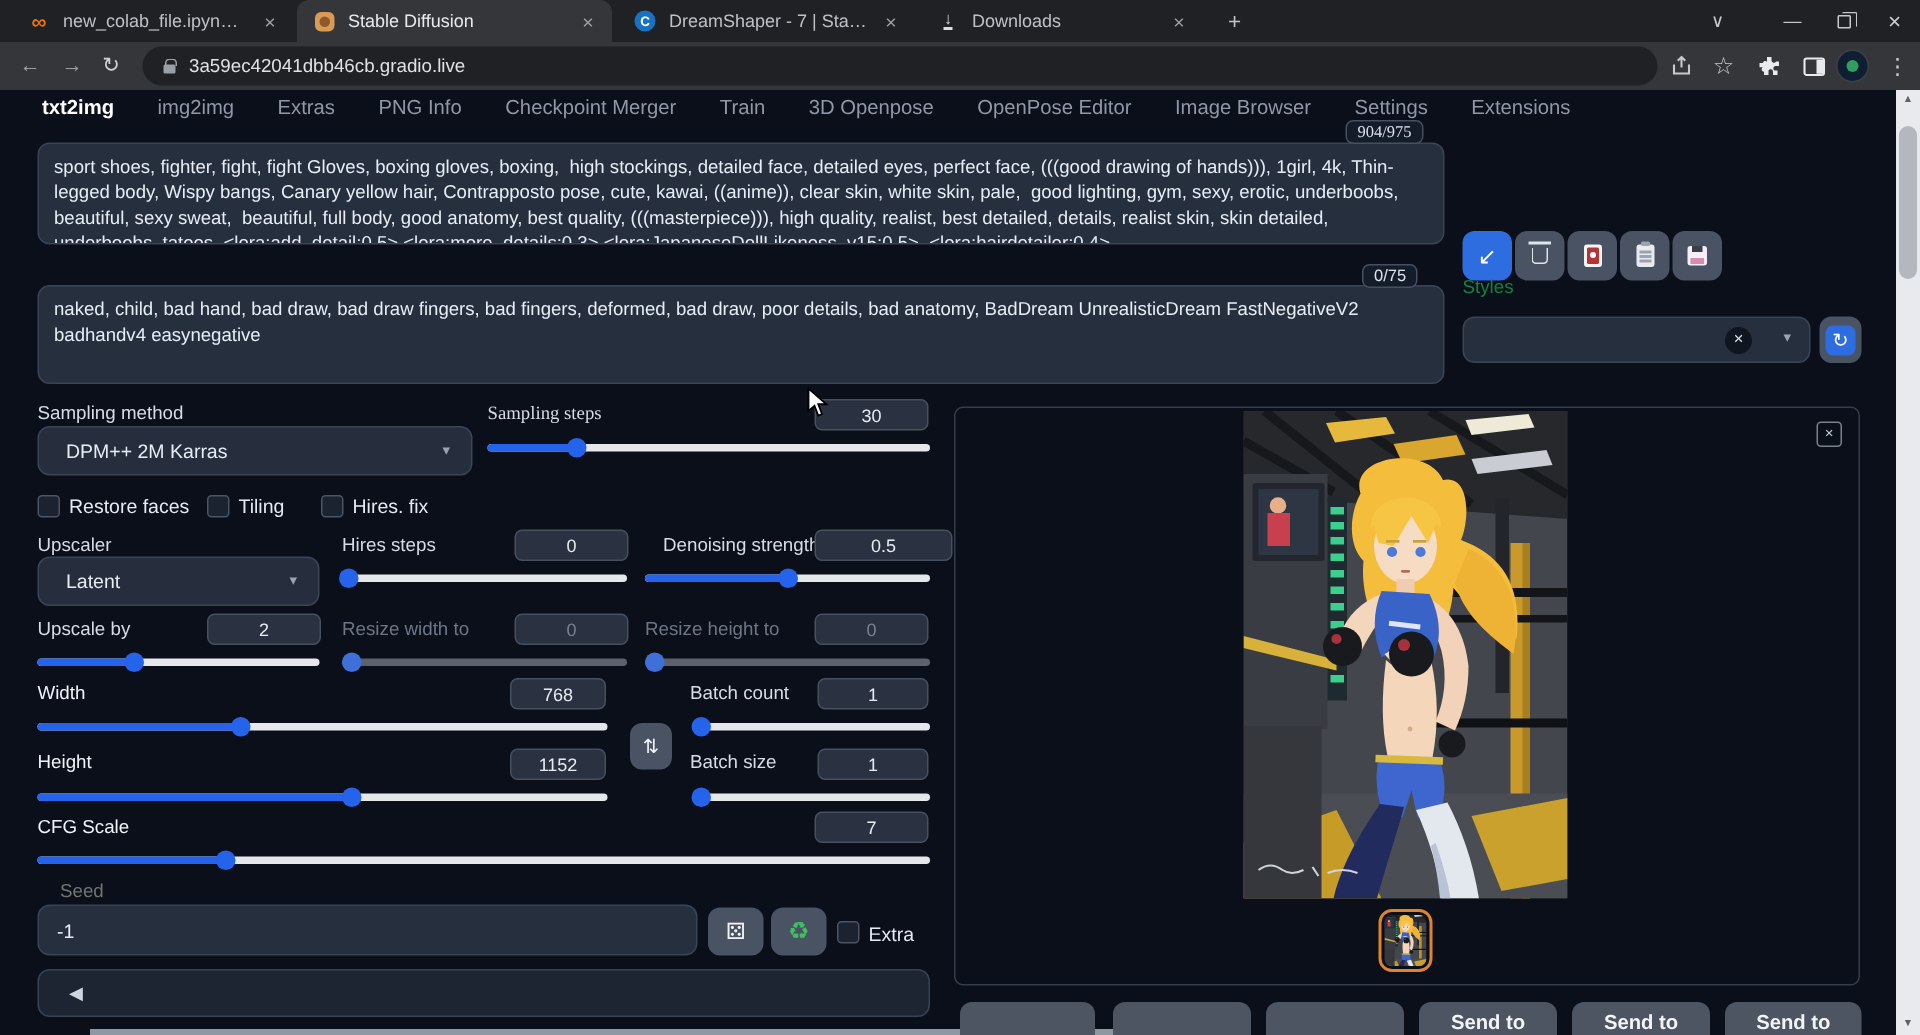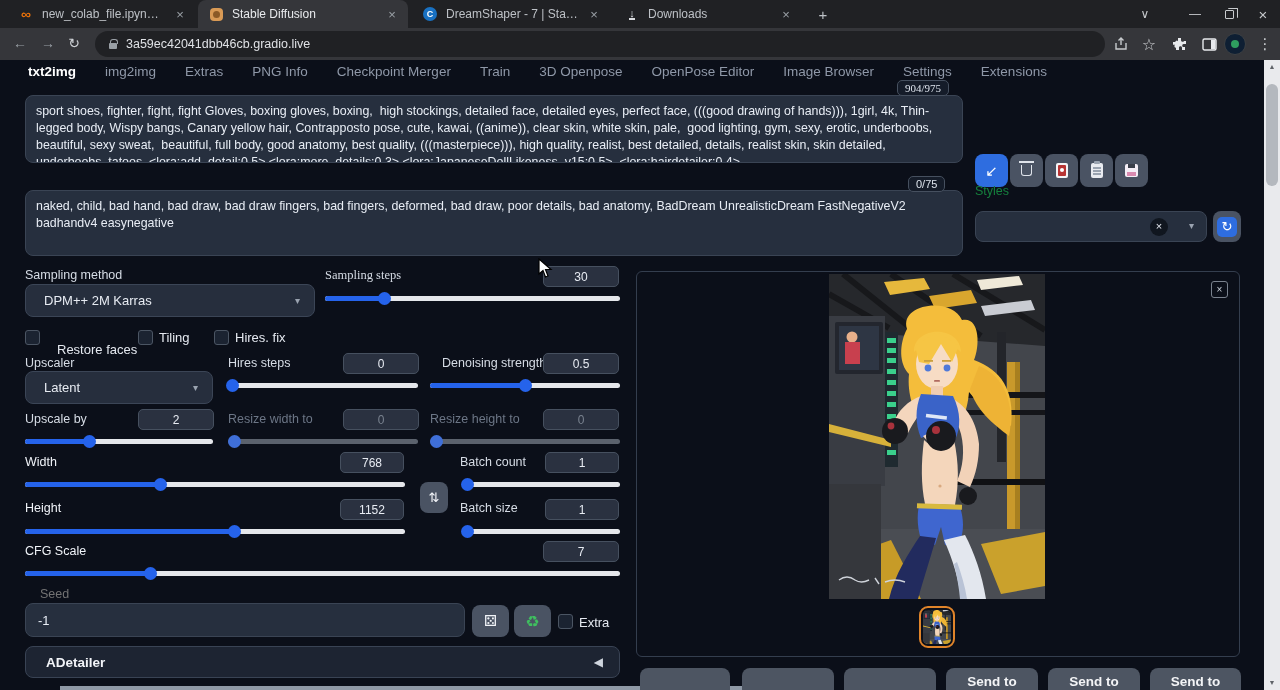--- a/index.html
+++ b/index.html
@@ -235,7 +235,7 @@
   </div>
 
   <div class="cbx" style="left:25px;top:330px;"></div>
-  <div class="cblbl" style="left:57px;top:330px;margin-top:12px;">Restore faces</div>
+  <div class="cblbl" style="left:46px;top:330px;">Restore faces</div>
   <div class="cbx" style="left:138px;top:330px;"></div>
   <div class="cblbl" style="left:159px;top:330px;">Tiling</div>
   <div class="cbx" style="left:214px;top:330px;"></div>

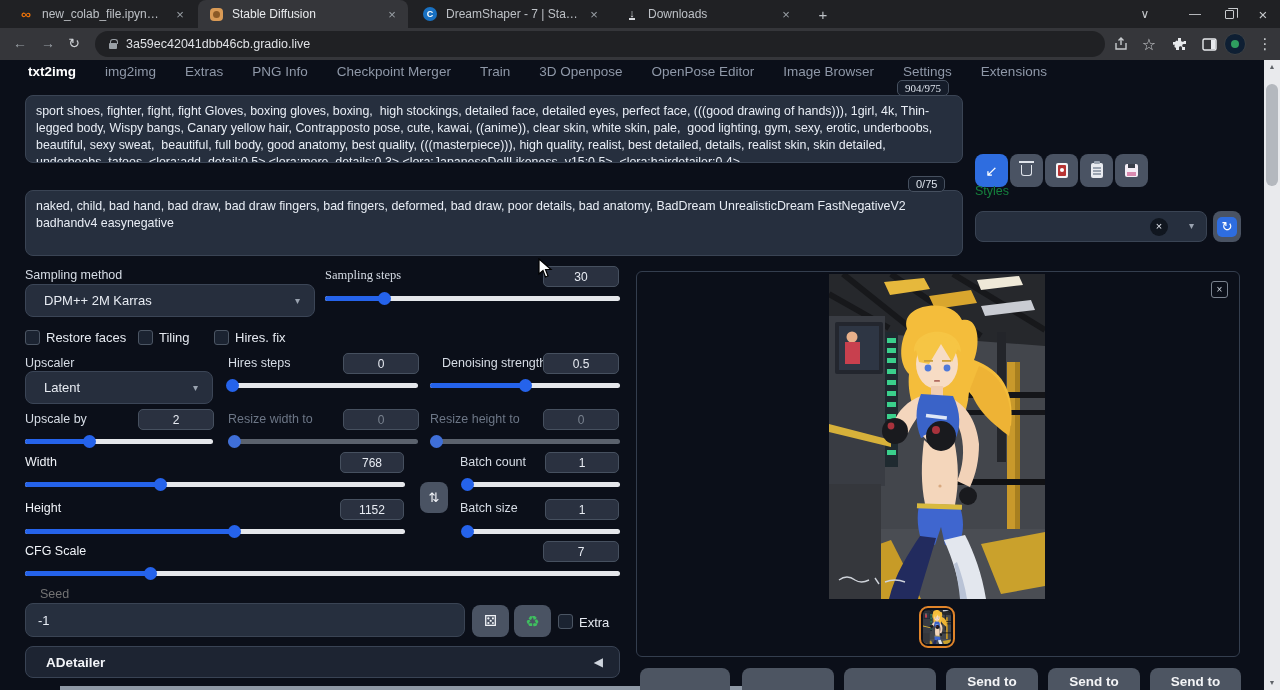--- a/index.html
+++ b/index.html
@@ -245,7 +245,7 @@
   <div class="lbl" style="left:228px;top:356px;">Hires steps</div>
   <div class="numbox" style="left:343px;top:353px;width:76px;">0</div>
   <div class="lbl" style="left:442px;top:356px;">Denoising strength</div>
-  <div class="numbox" style="left:543px;top:353px;width:76px;">0.5</div>
+  <div class="numbox" style="left:543px;top:353px;width:92px;">0.5</div>
   <div class="select" style="left:25px;top:371px;width:188px;height:33px;">
     <span>Latent</span>
     <span class="caret">▾</span>

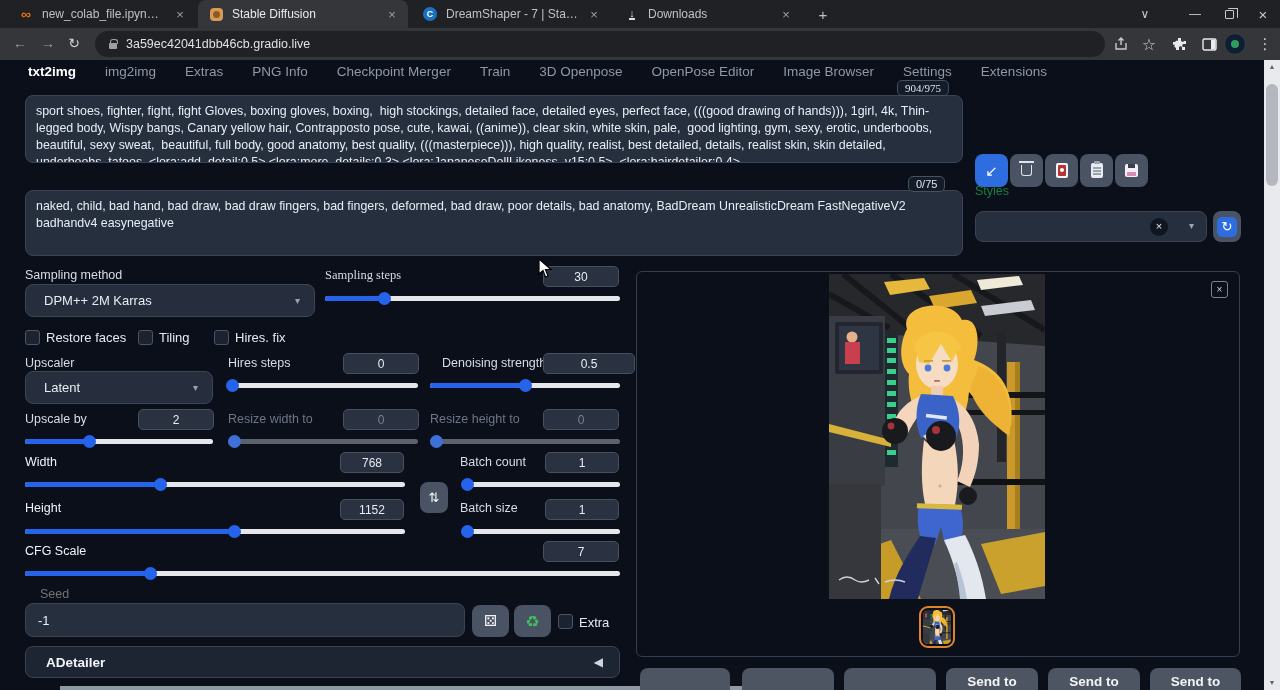--- a/index.html
+++ b/index.html
@@ -346,7 +346,6 @@
   <div class="cblbl" style="left:579px;top:615px;">Extra</div>
 
   <div id="adetailer">
-    <span class="t">ADetailer</span>
     <span class="arr">◀</span>
   </div>
   <div id="bottomstrip"></div>

